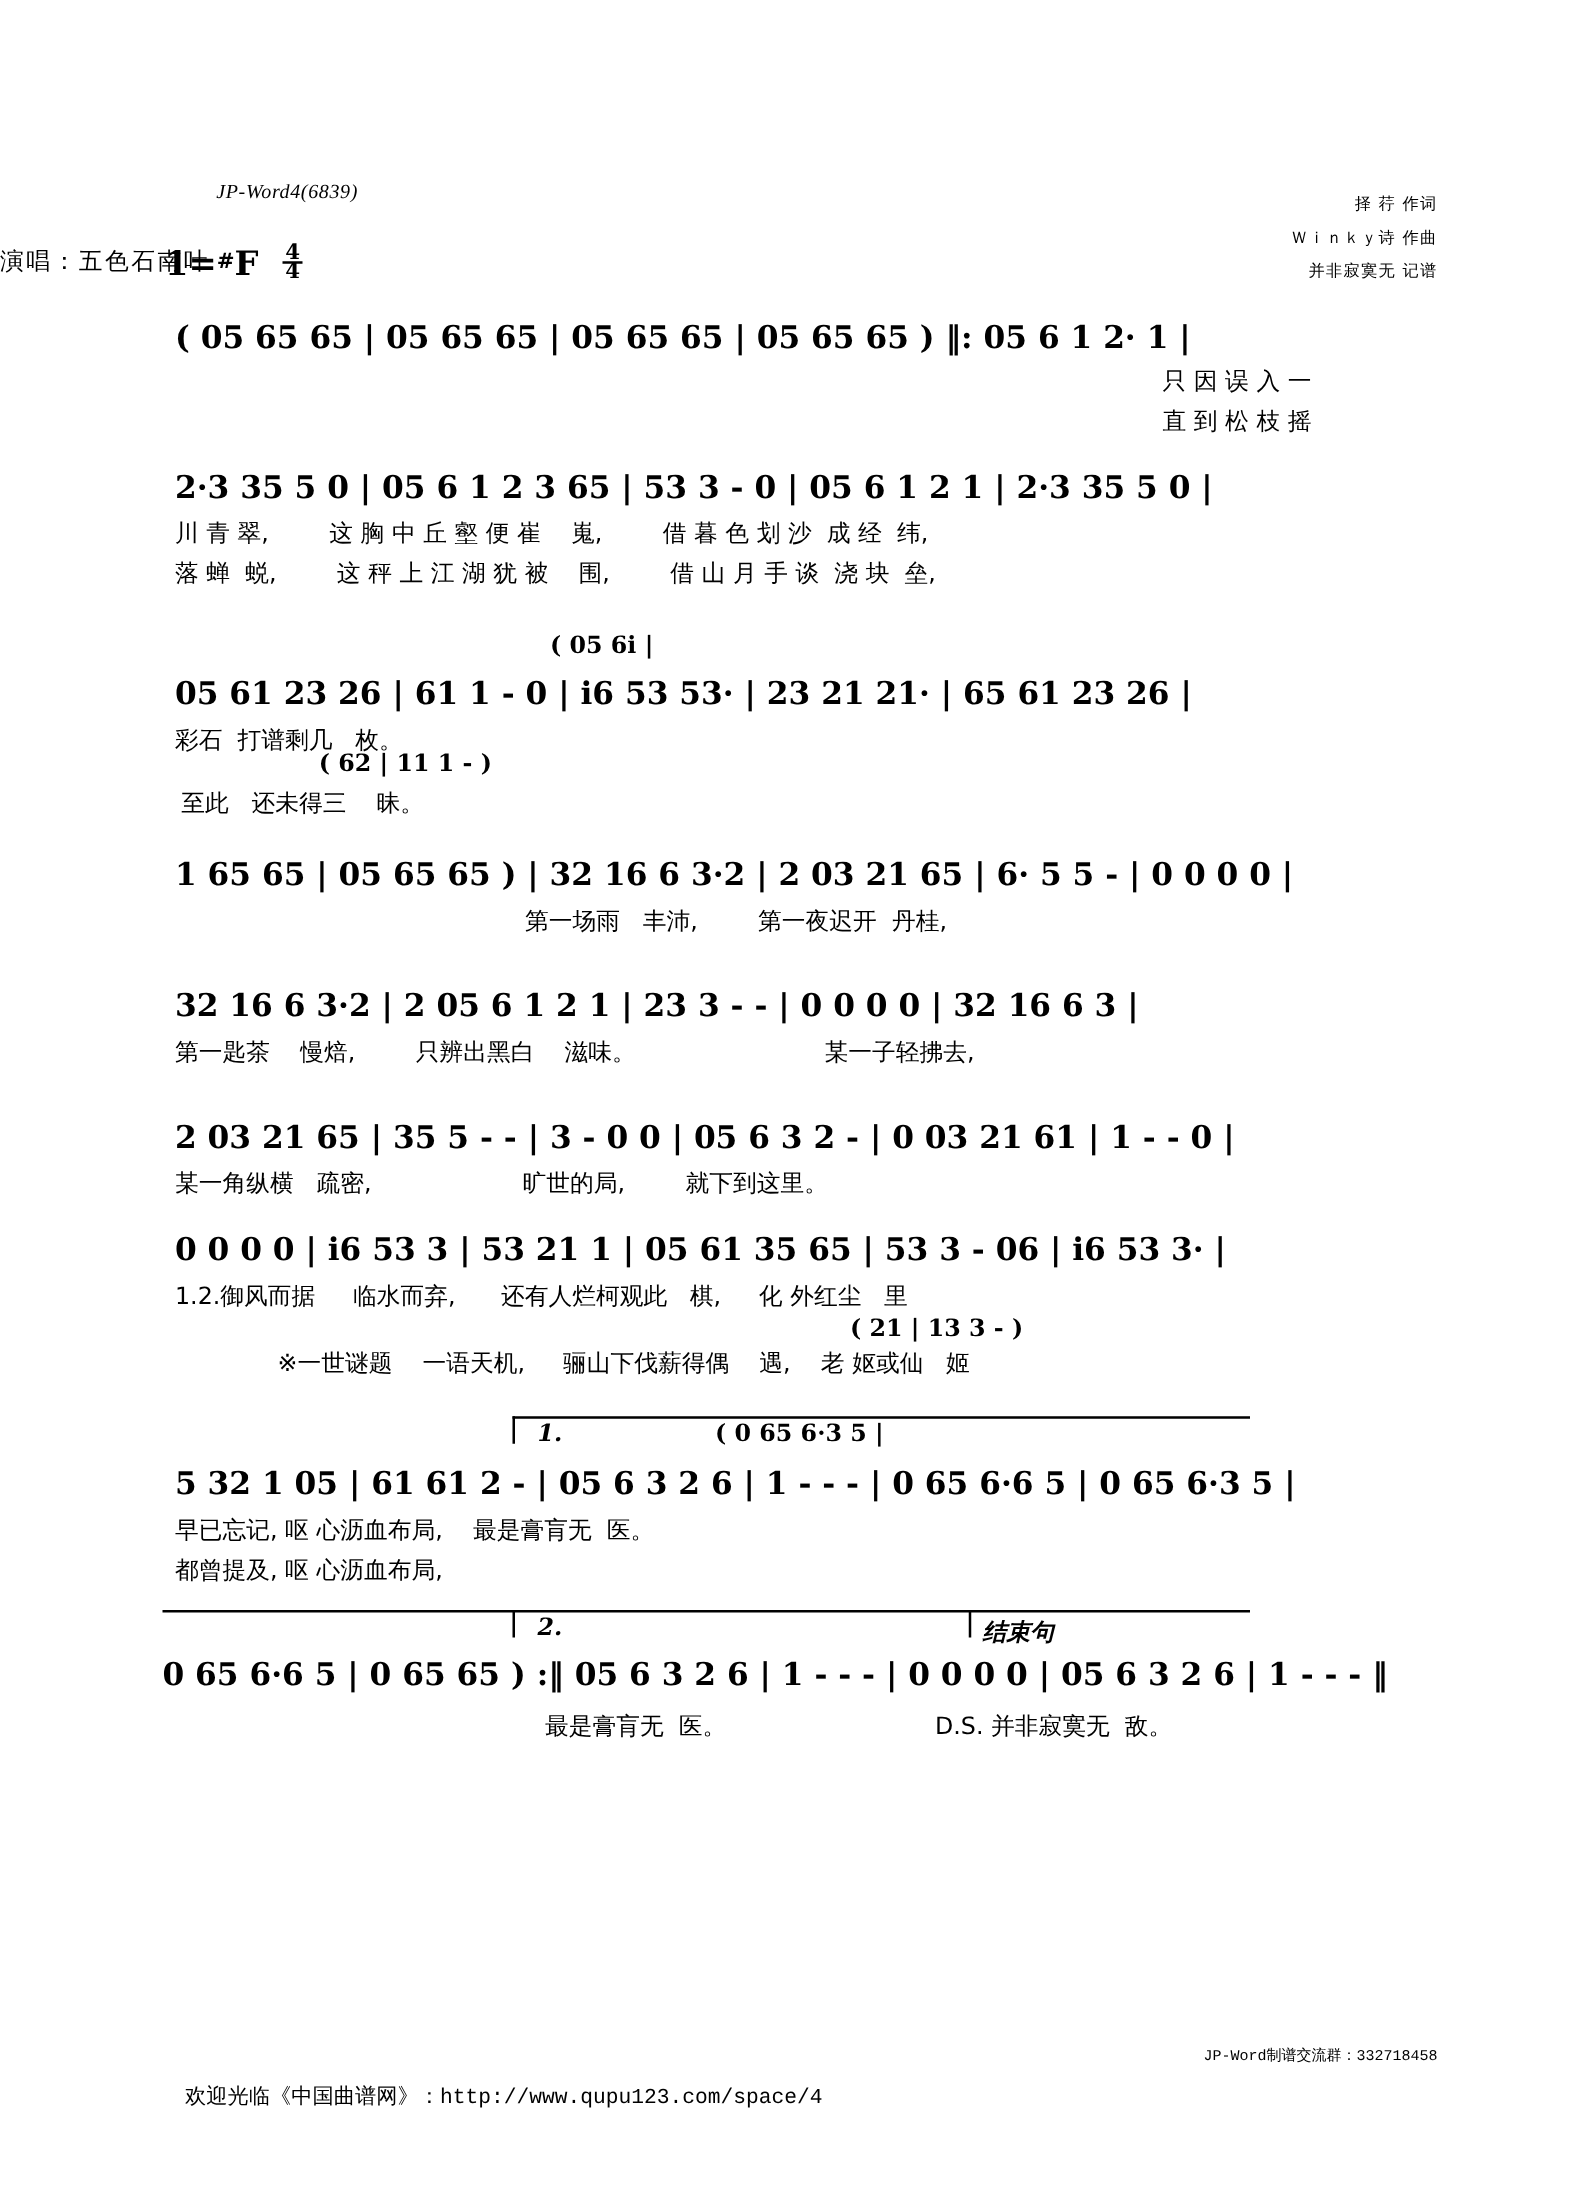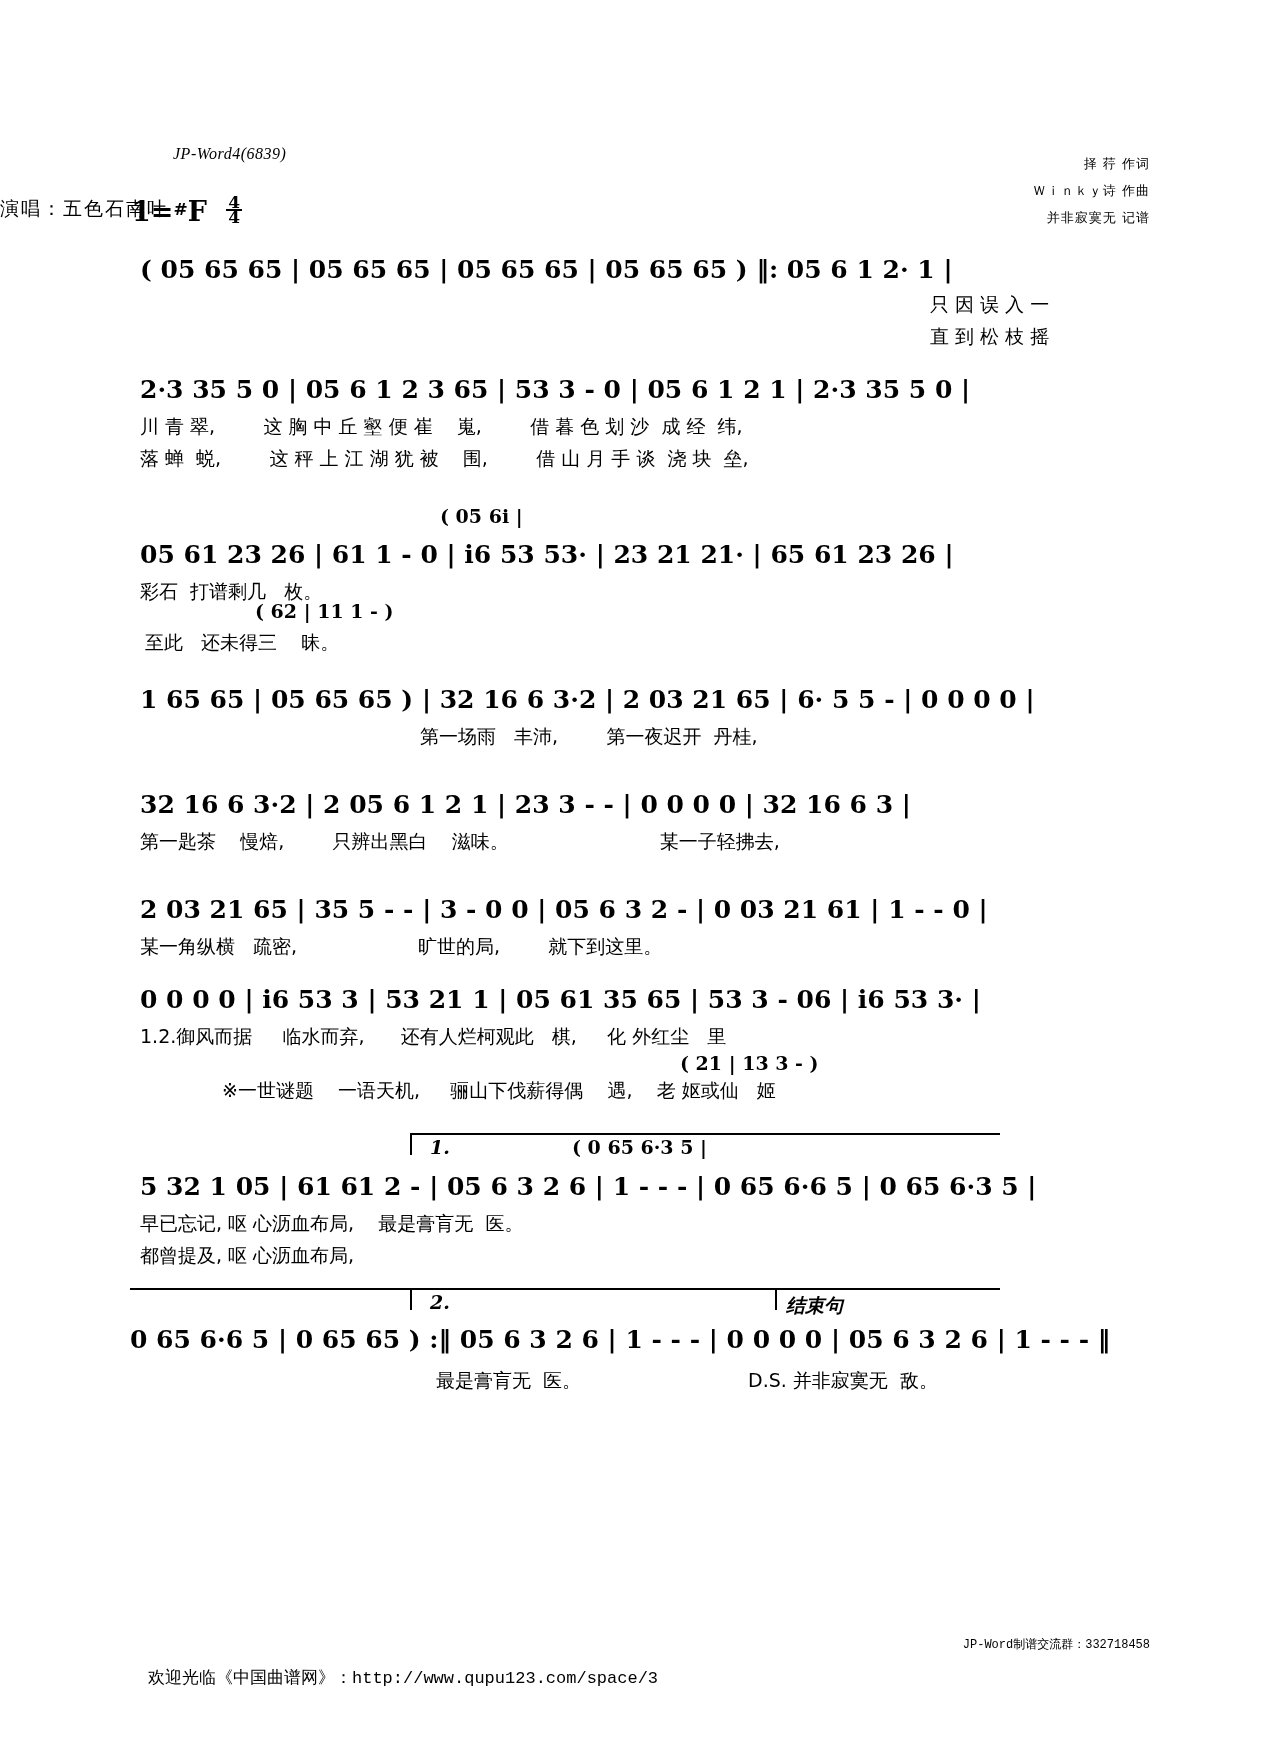--- a/index.html
+++ b/index.html
@@ -192,7 +192,7 @@
   </div>
 
   <div class="footer-left mono">
-    <div>欢迎光临《中国曲谱网》：http://www.qupu123.com/space/3</div>
+    <div>欢迎光临《中国曲谱网》：http://www.qupu123.com/space/4</div>
     <div>欢迎光临醉春风记谱空间：http://user.qzone.qq.com/563264185</div>
   </div>
   <div class="footer-right mono">JP-Word制谱交流群：332718458</div>

